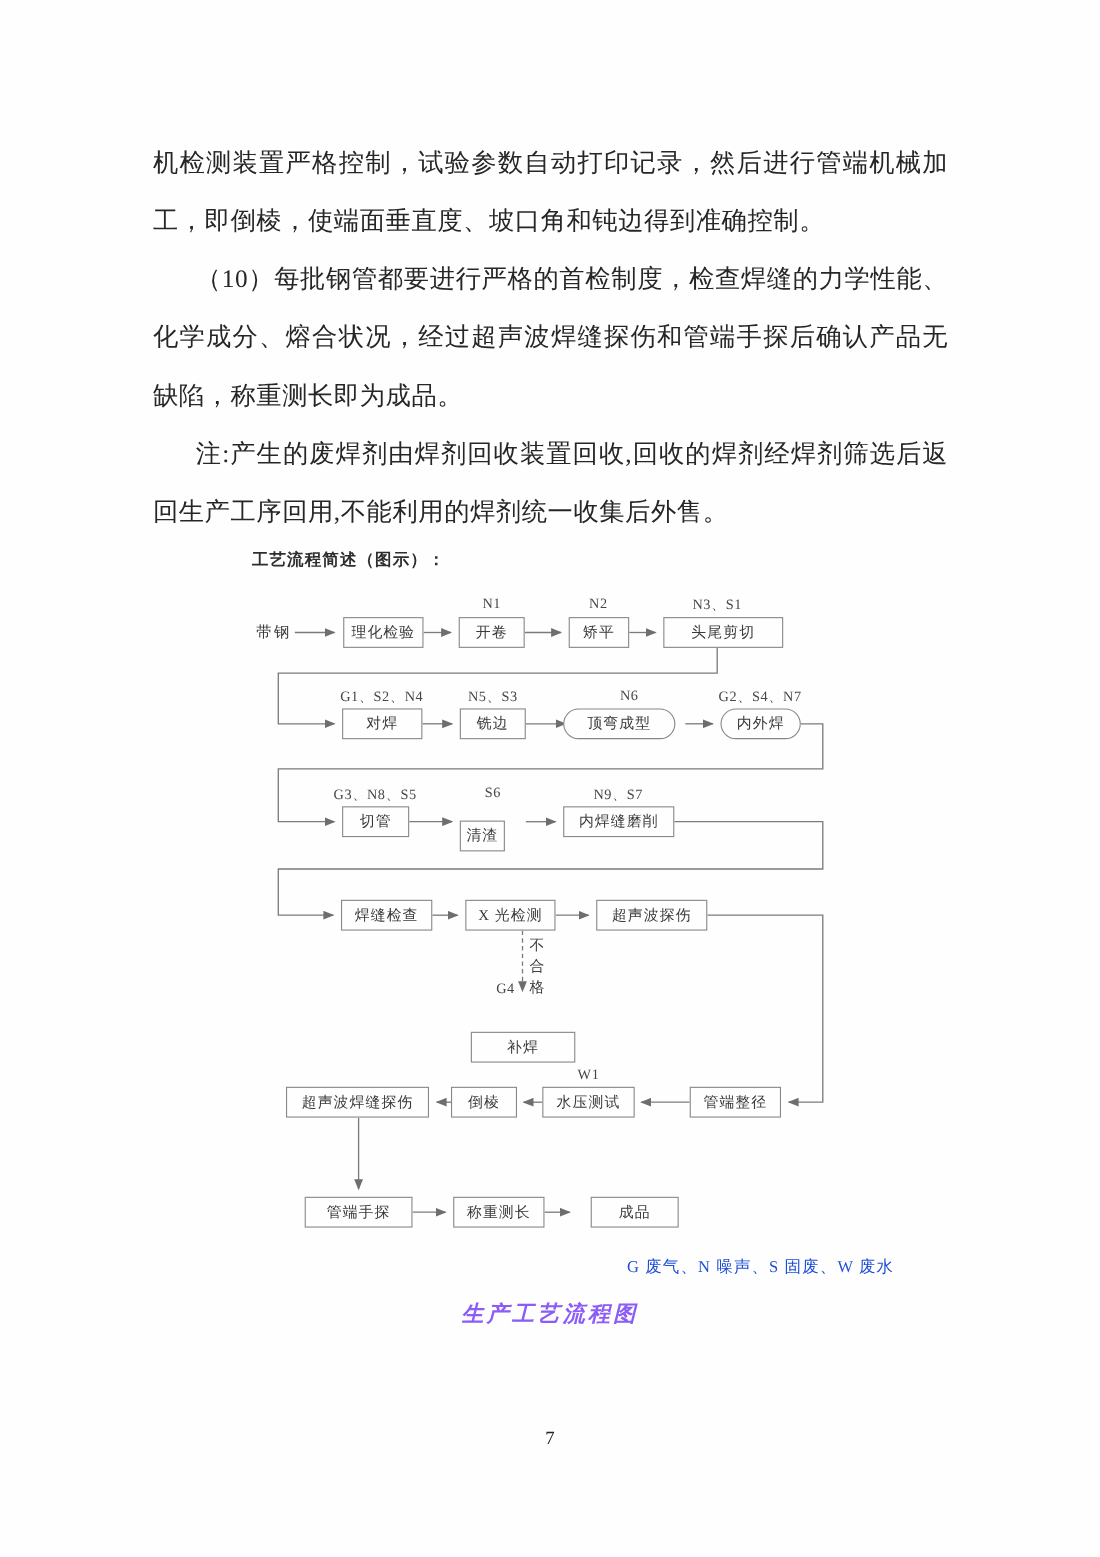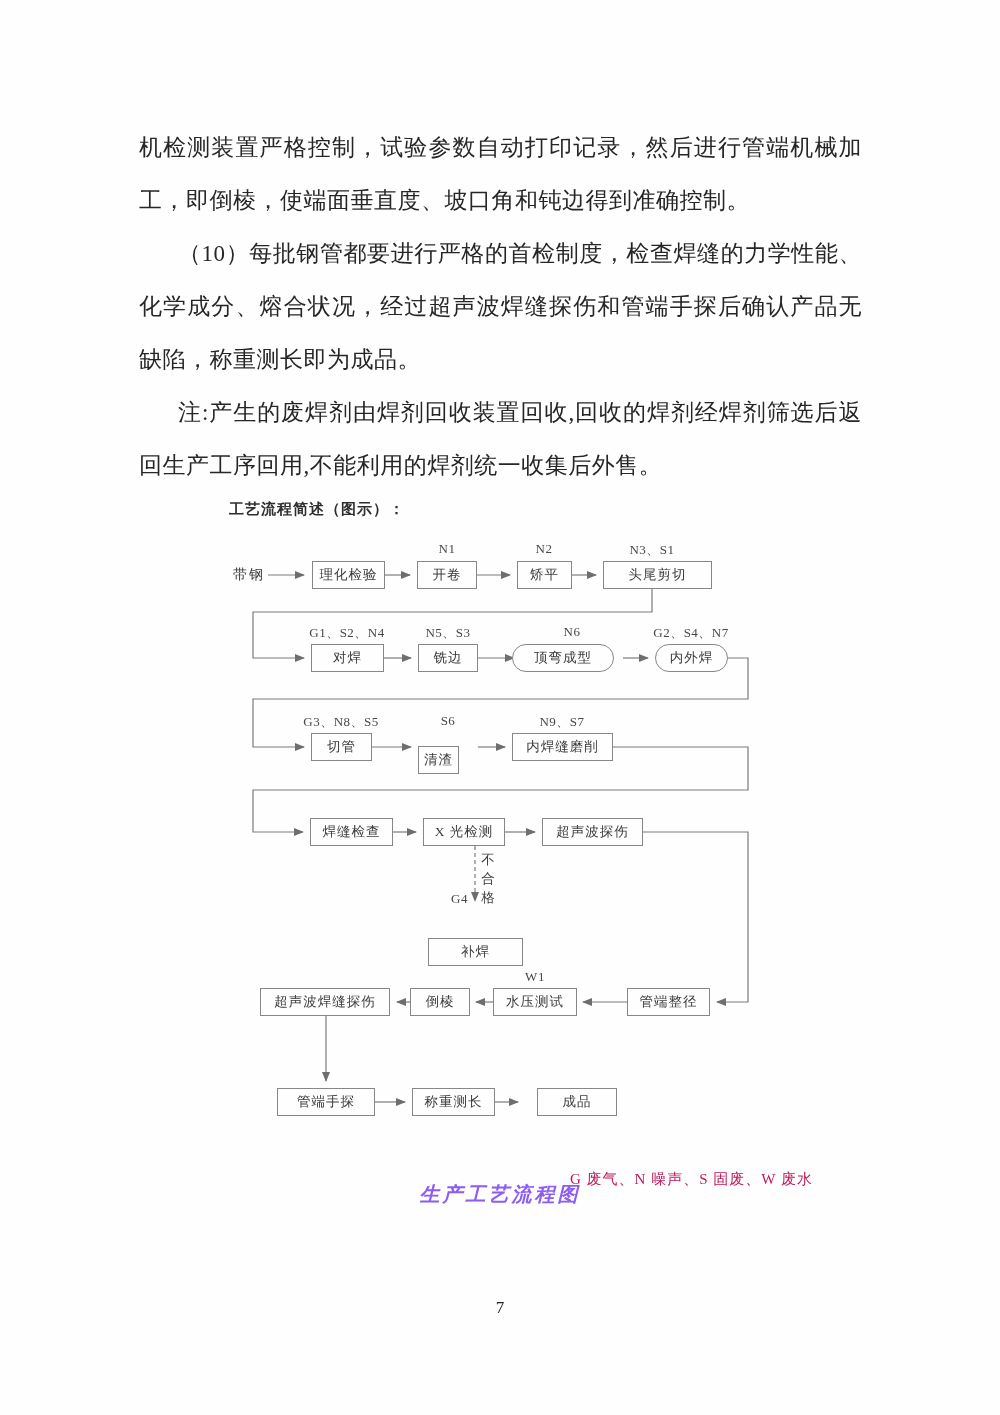--- a/index.html
+++ b/index.html
@@ -60,7 +60,7 @@
   }
   .fc-legend{
     position:absolute;left:570px;top:1142px;
-    font-size:15px;color:#be185d;letter-spacing:1px;margin-top:28px;
+    font-size:15px;color:#1d4ed8;letter-spacing:1px;
   }
   .figure-caption{
     position:absolute;left:0;top:1181px;width:1000px;

